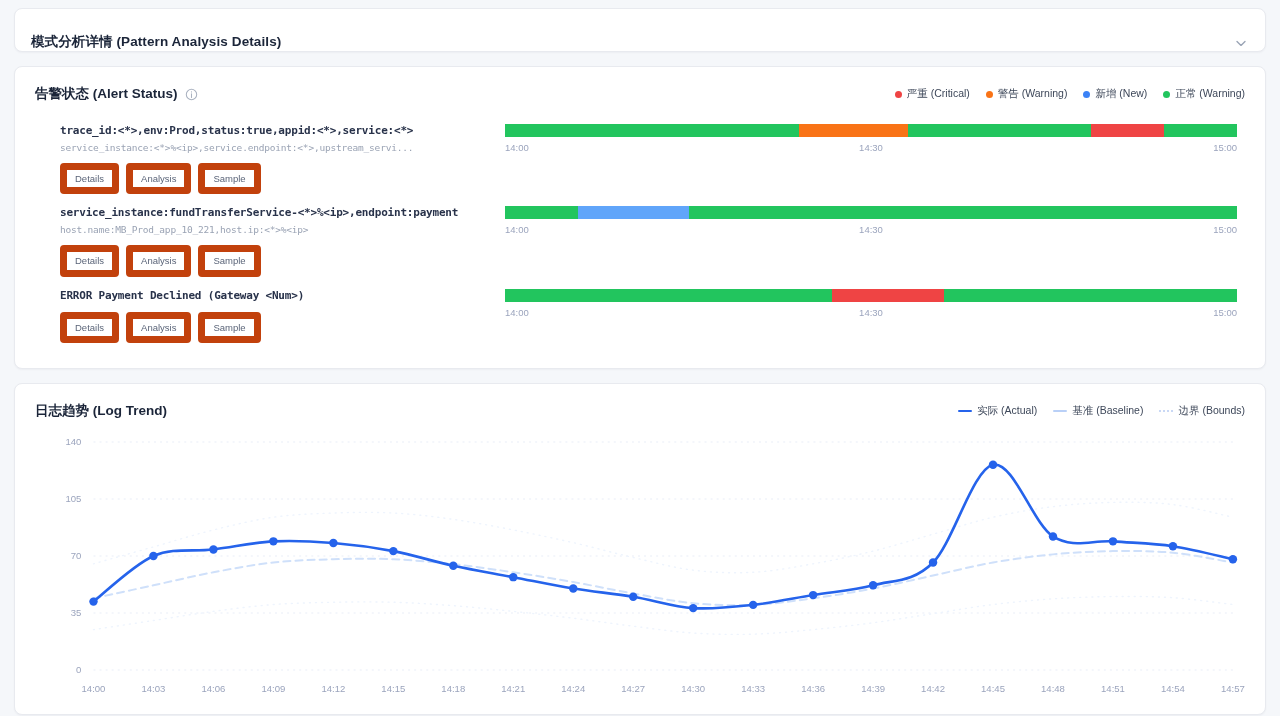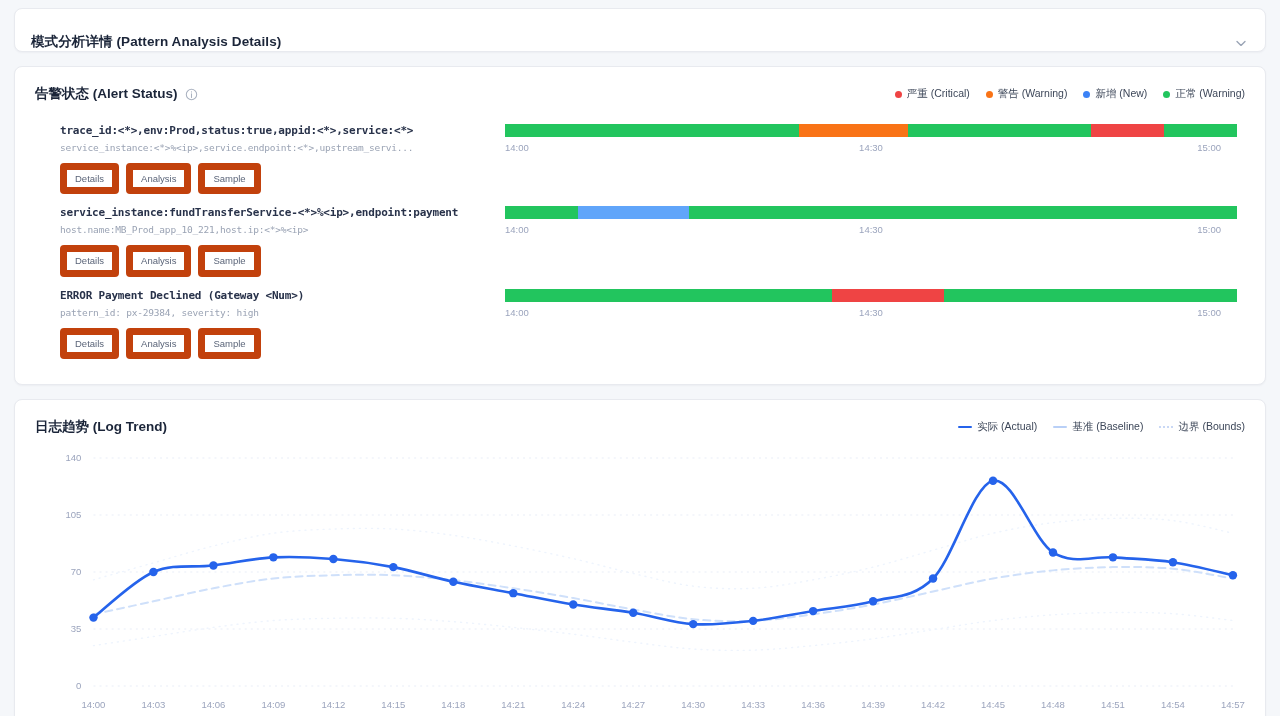--- a/index.html
+++ b/index.html
@@ -73,7 +73,7 @@
   }
   .bar-axis .t-start { left: 0; }
   .bar-axis .t-mid { left: 50%; transform: translateX(-50%); }
-  .bar-axis .t-end { right: 16px; }
+  .bar-axis .t-end { right: 0; }
 
   
   .trend-card { padding: 18px 20px 10px 20px; }

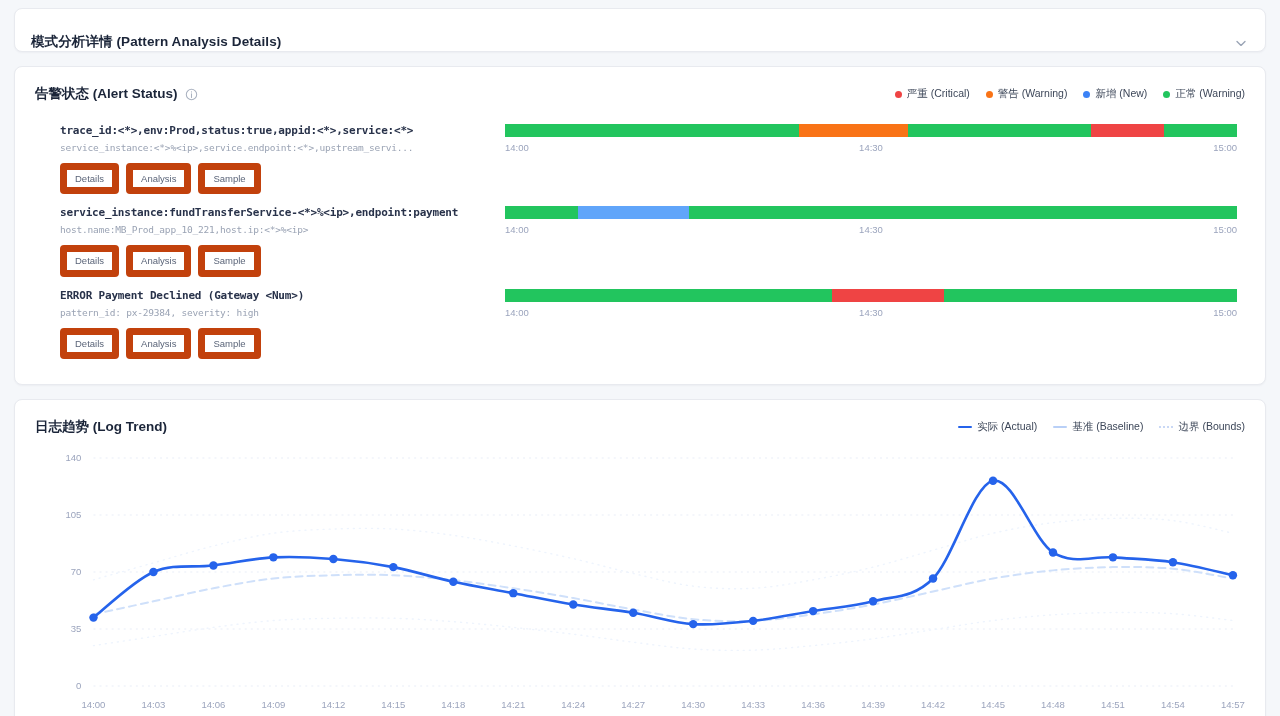--- a/index.html
+++ b/index.html
@@ -185,7 +185,6 @@
         <div class="alert-row">
           <div class="alert-left">
             <div class="alert-name">ERROR Payment Declined (Gateway &lt;Num&gt;)</div>
-            <div class="alert-sub">pattern_id: px-29384, severity: high</div>
             <div class="alert-btns">
               <button class="mini-btn">Details</button>
               <button class="mini-btn">Analysis</button>

